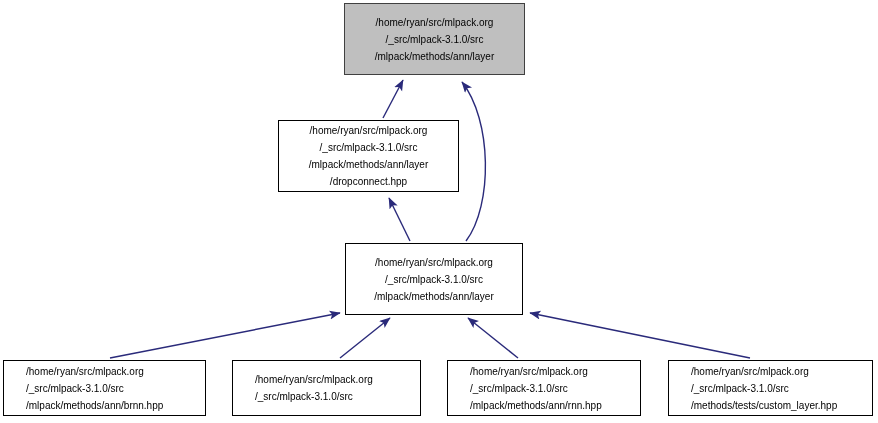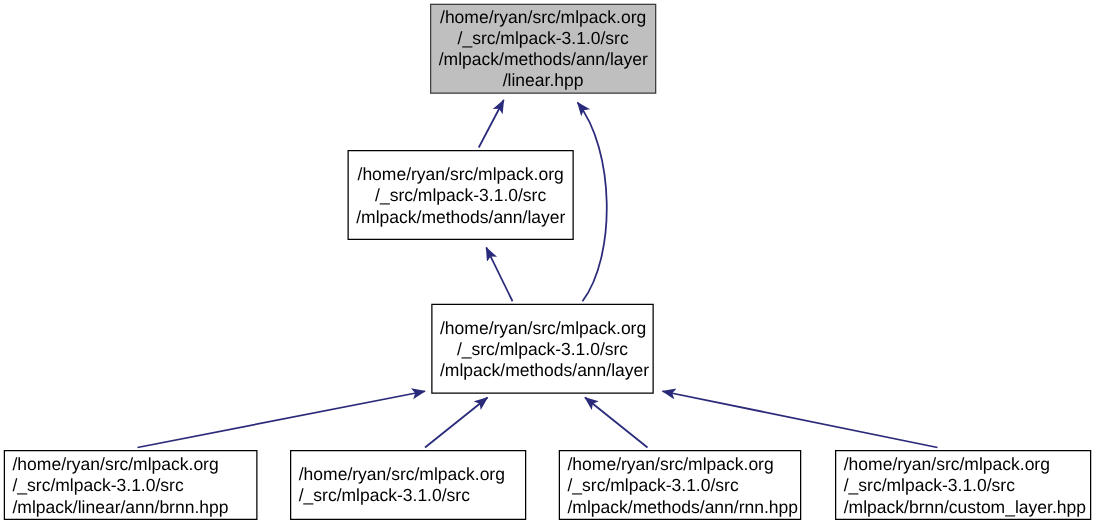--- a/index.html
+++ b/index.html
@@ -40,11 +40,11 @@
     border: 1px solid #404040;
   }
   .node .line {
-    font-size: 14px;
+    font-size: 10px;
     line-height: 17px;
     color: #000000;
     white-space: pre;
-    padding: 0 6px;
+    padding: 0 22px;
   }
   .node.centered .line {
     text-align: center;

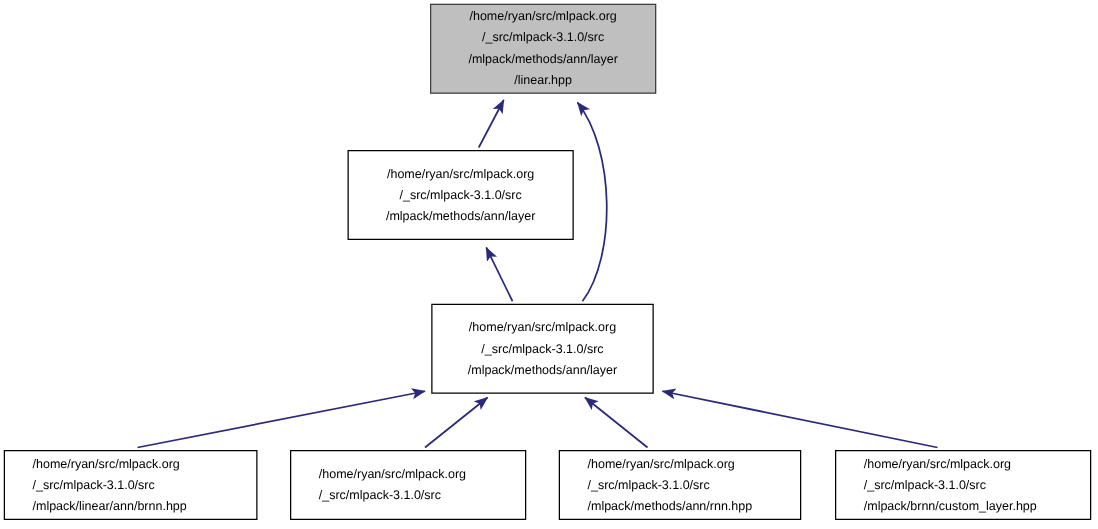--- a/index.html
+++ b/index.html
@@ -92,7 +92,6 @@
     <div class="line">/home/ryan/src/mlpack.org</div>
     <div class="line">/_src/mlpack-3.1.0/src</div>
     <div class="line">/mlpack/methods/ann/layer</div>
-    <div class="line">/linear.hpp</div>
   </div>
 
   <div class="node centered" id="node-dropconnect">

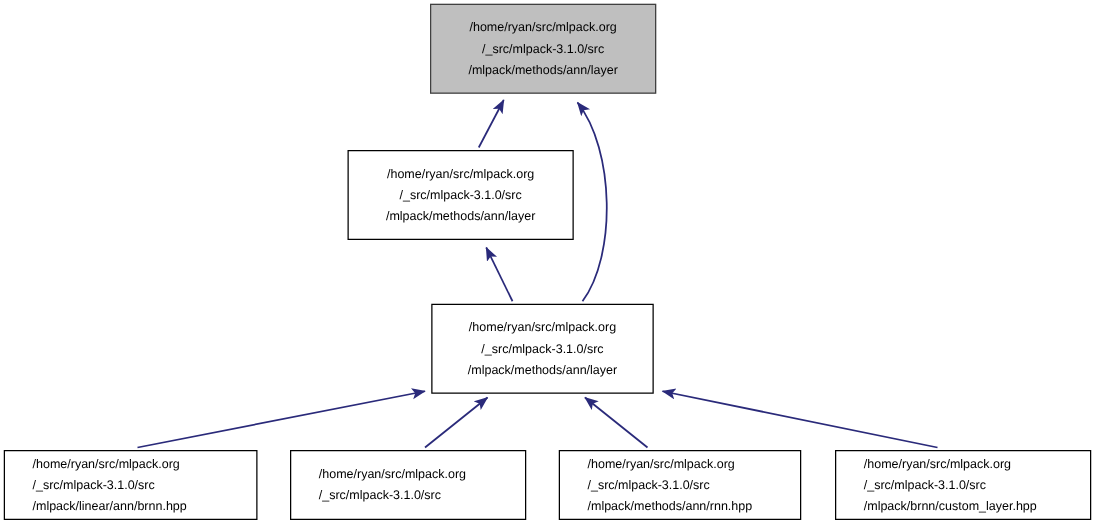--- a/index.html
+++ b/index.html
@@ -98,6 +98,7 @@
     <div class="line">/home/ryan/src/mlpack.org</div>
     <div class="line">/_src/mlpack-3.1.0/src</div>
     <div class="line">/mlpack/methods/ann/layer</div>
+    <div class="line">/dropconnect.hpp</div>
   </div>
 
   <div class="node centered" id="node-layer">

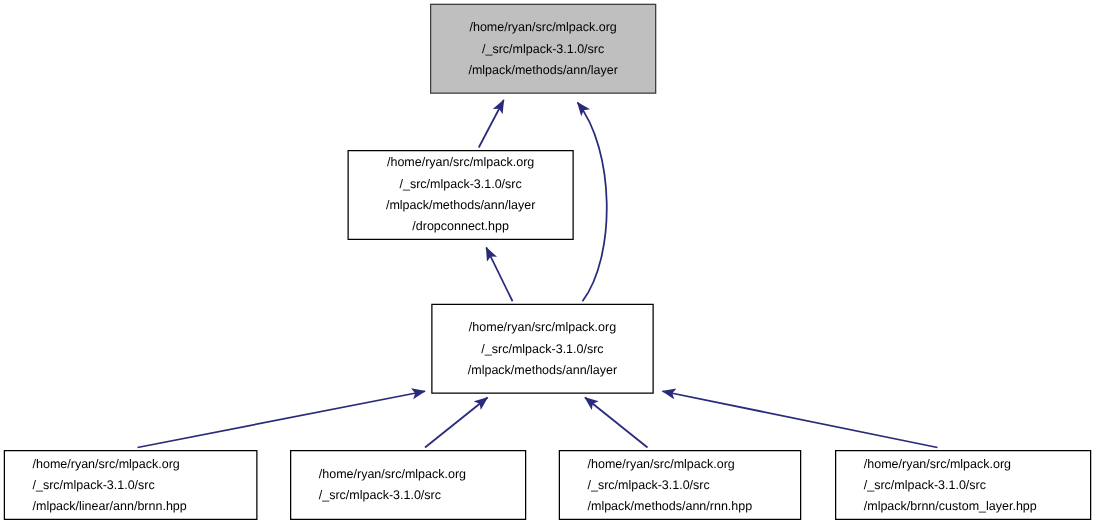--- a/index.html
+++ b/index.html
@@ -110,7 +110,7 @@
   <div class="node lefted" id="node-brnn">
     <div class="line">/home/ryan/src/mlpack.org</div>
     <div class="line">/_src/mlpack-3.1.0/src</div>
-    <div class="line">/mlpack/linear/ann/brnn.hpp</div>
+    <div class="line">/mlpack/methods/ann/brnn.hpp</div>
   </div>
 
   <div class="node lefted" id="node-ffn">

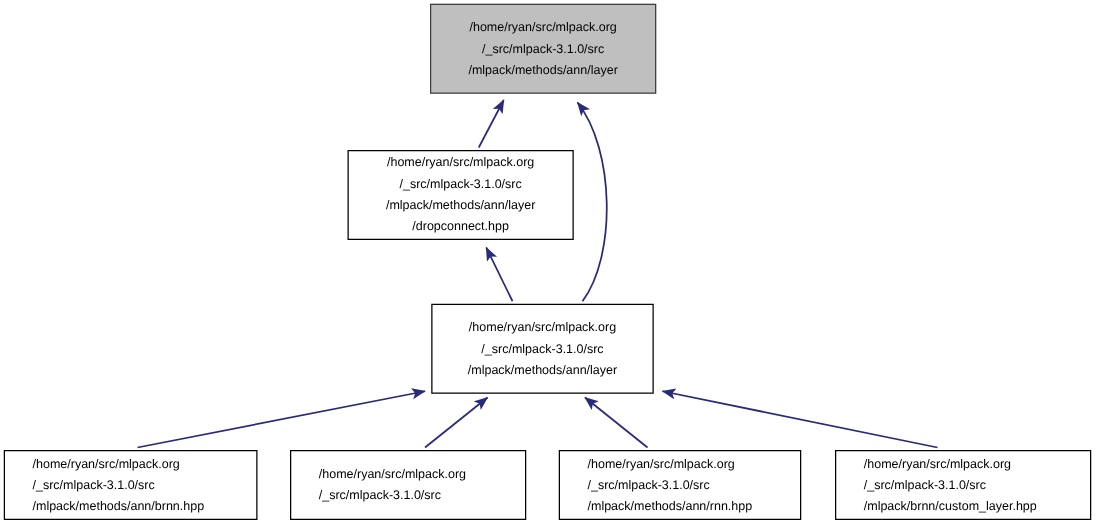--- a/index.html
+++ b/index.html
@@ -127,7 +127,7 @@
   <div class="node lefted" id="node-custom">
     <div class="line">/home/ryan/src/mlpack.org</div>
     <div class="line">/_src/mlpack-3.1.0/src</div>
-    <div class="line">/mlpack/brnn/custom_layer.hpp</div>
+    <div class="line">/methods/tests/custom_layer.hpp</div>
   </div>
 
 </div>

